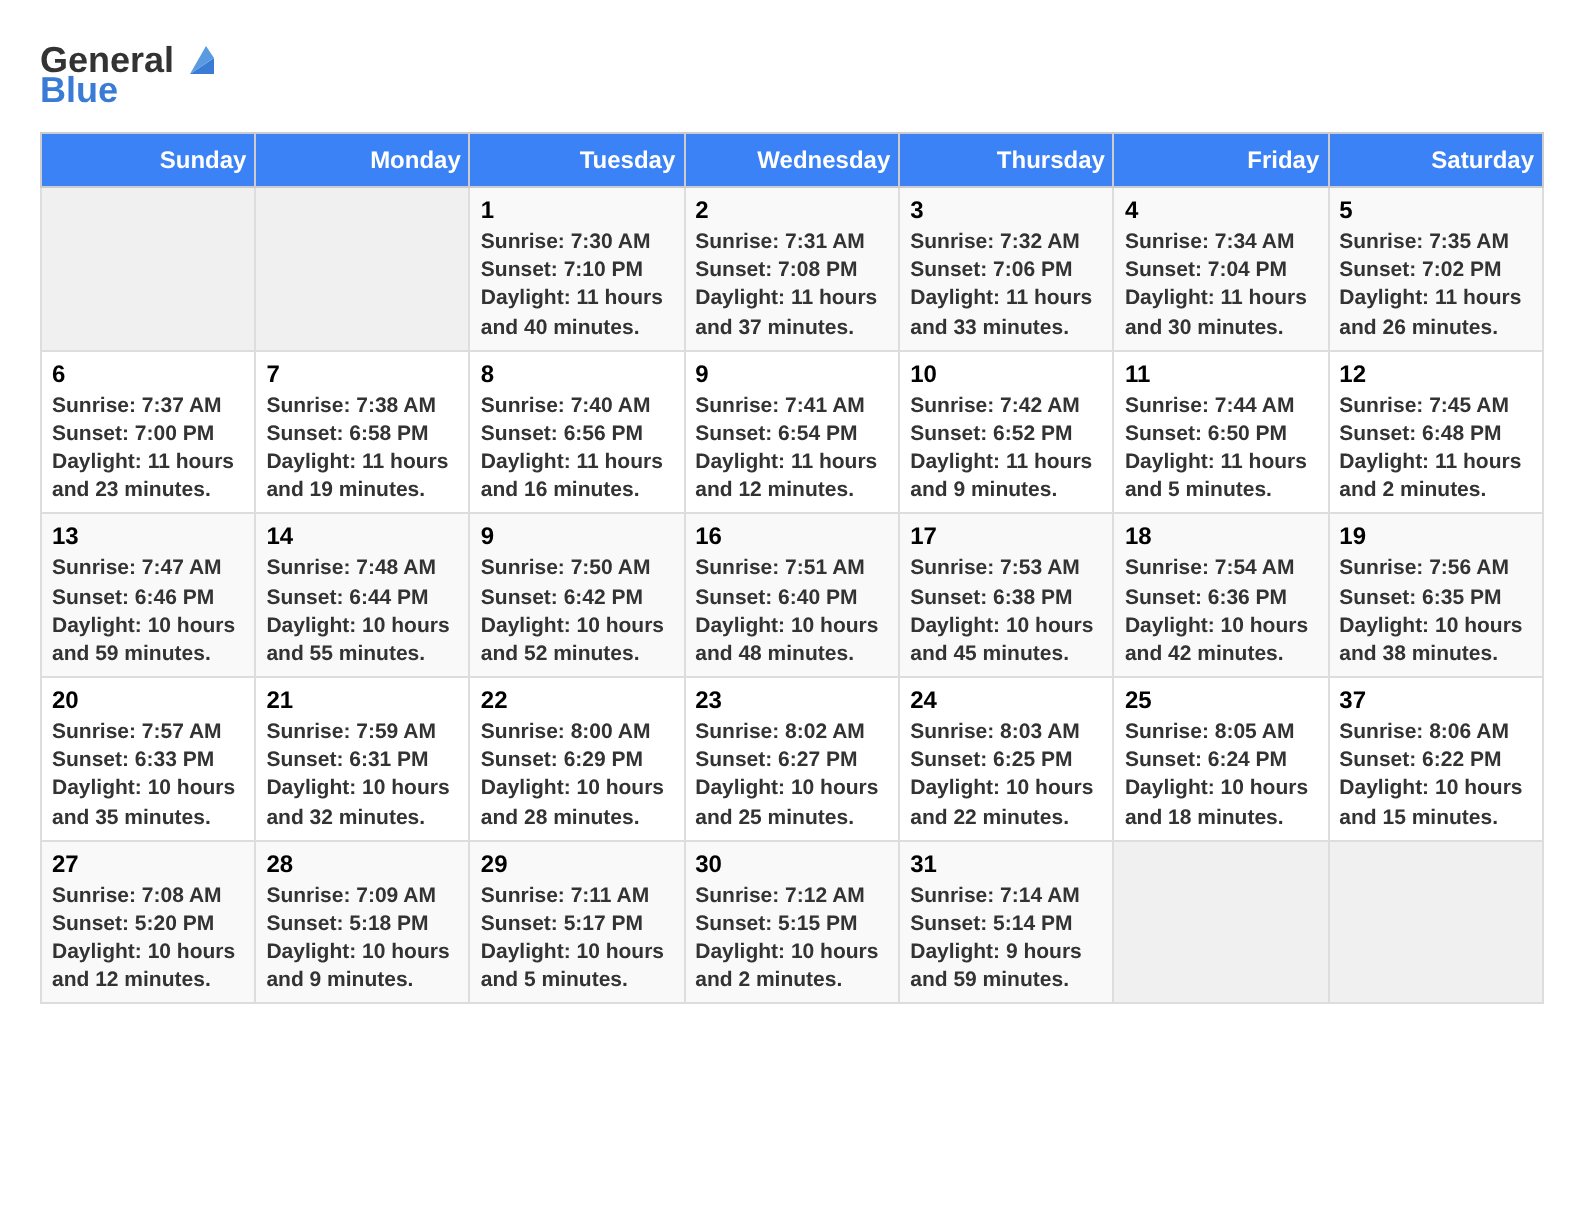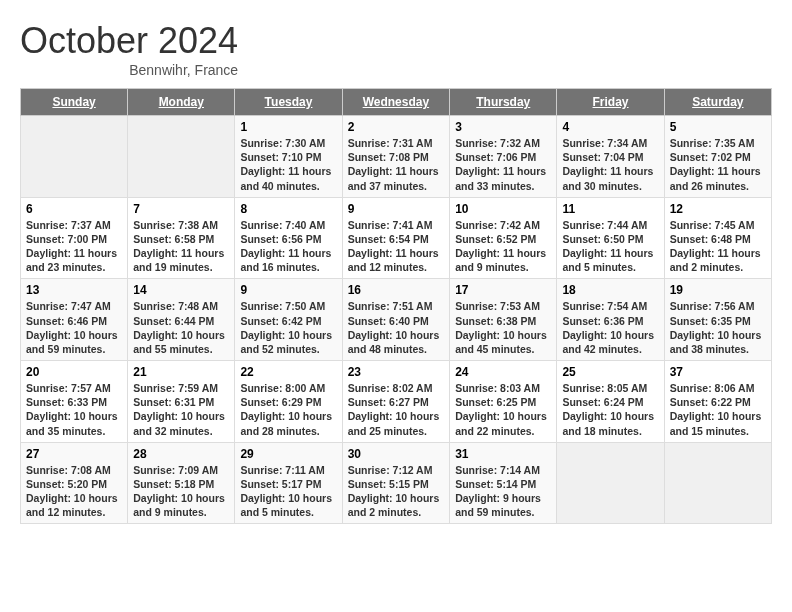--- a/index.html
+++ b/index.html
@@ -92,6 +92,18 @@
 <body>
 
 <div class="header">
+  <div class="logo">
+    <div style="display:flex;flex-direction:column;align-items:flex-start;">
+      <div style="display:flex;align-items:center;">
+        <span class="logo-text-general">General</span>
+        <svg width="22" height="22" viewBox="0 0 22 22" style="margin-left:2px;margin-top:-2px;">
+          <polygon points="6,18 18,10 18,18" fill="#3a7bd5"></polygon>
+          <polygon points="6,18 14,4 18,10" fill="#5a9ae0"></polygon>
+        </svg>
+      </div>
+      <span class="logo-text-blue" style="margin-top:-6px;">Blue</span>
+    </div>
+  </div>
   <div class="title-area">
     <div class="month-title">October 2024</div>
     <div class="location">Bennwihr, France</div>

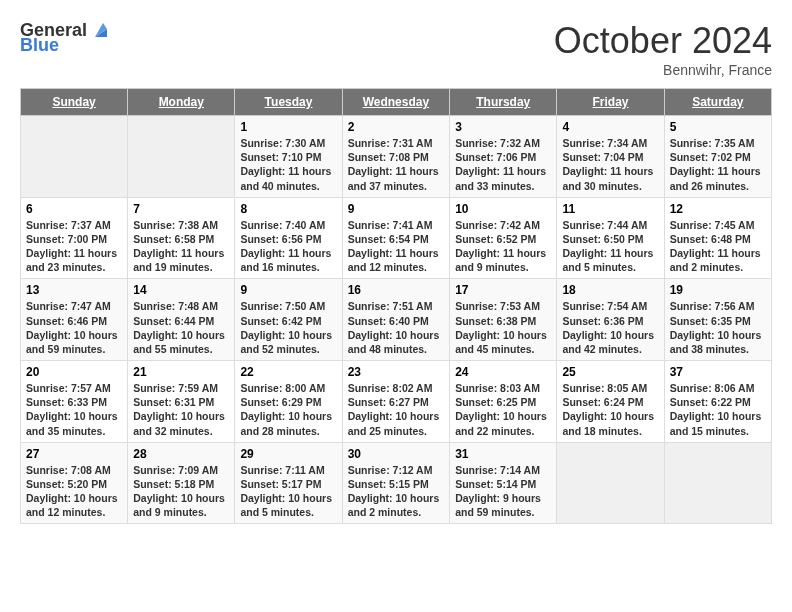--- a/index.html
+++ b/index.html
@@ -104,10 +104,6 @@
       <span class="logo-text-blue" style="margin-top:-6px;">Blue</span>
     </div>
   </div>
-  <div class="title-area">
-    <div class="month-title">October 2024</div>
-    <div class="location">Bennwihr, France</div>
-  </div>
 </div>
 
 <table>

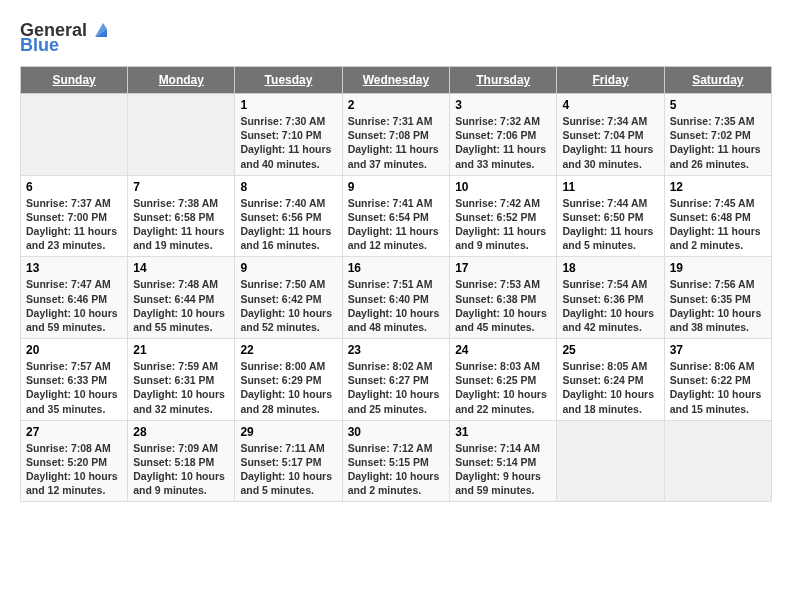--- a/index.html
+++ b/index.html
@@ -49,14 +49,13 @@
       font-size: 11px;
     }
     thead tr th {
-      background-color: #737373;
+      background-color: #3b82f6;
       color: #fff;
       padding: 6px 4px;
-      text-align: center;
+      text-align: right;
       font-size: 12px;
       font-weight: bold;
       border: 1px solid #ccc;
-      text-decoration: underline;
     }
     tbody tr td {
       border: 1px solid #ddd;

